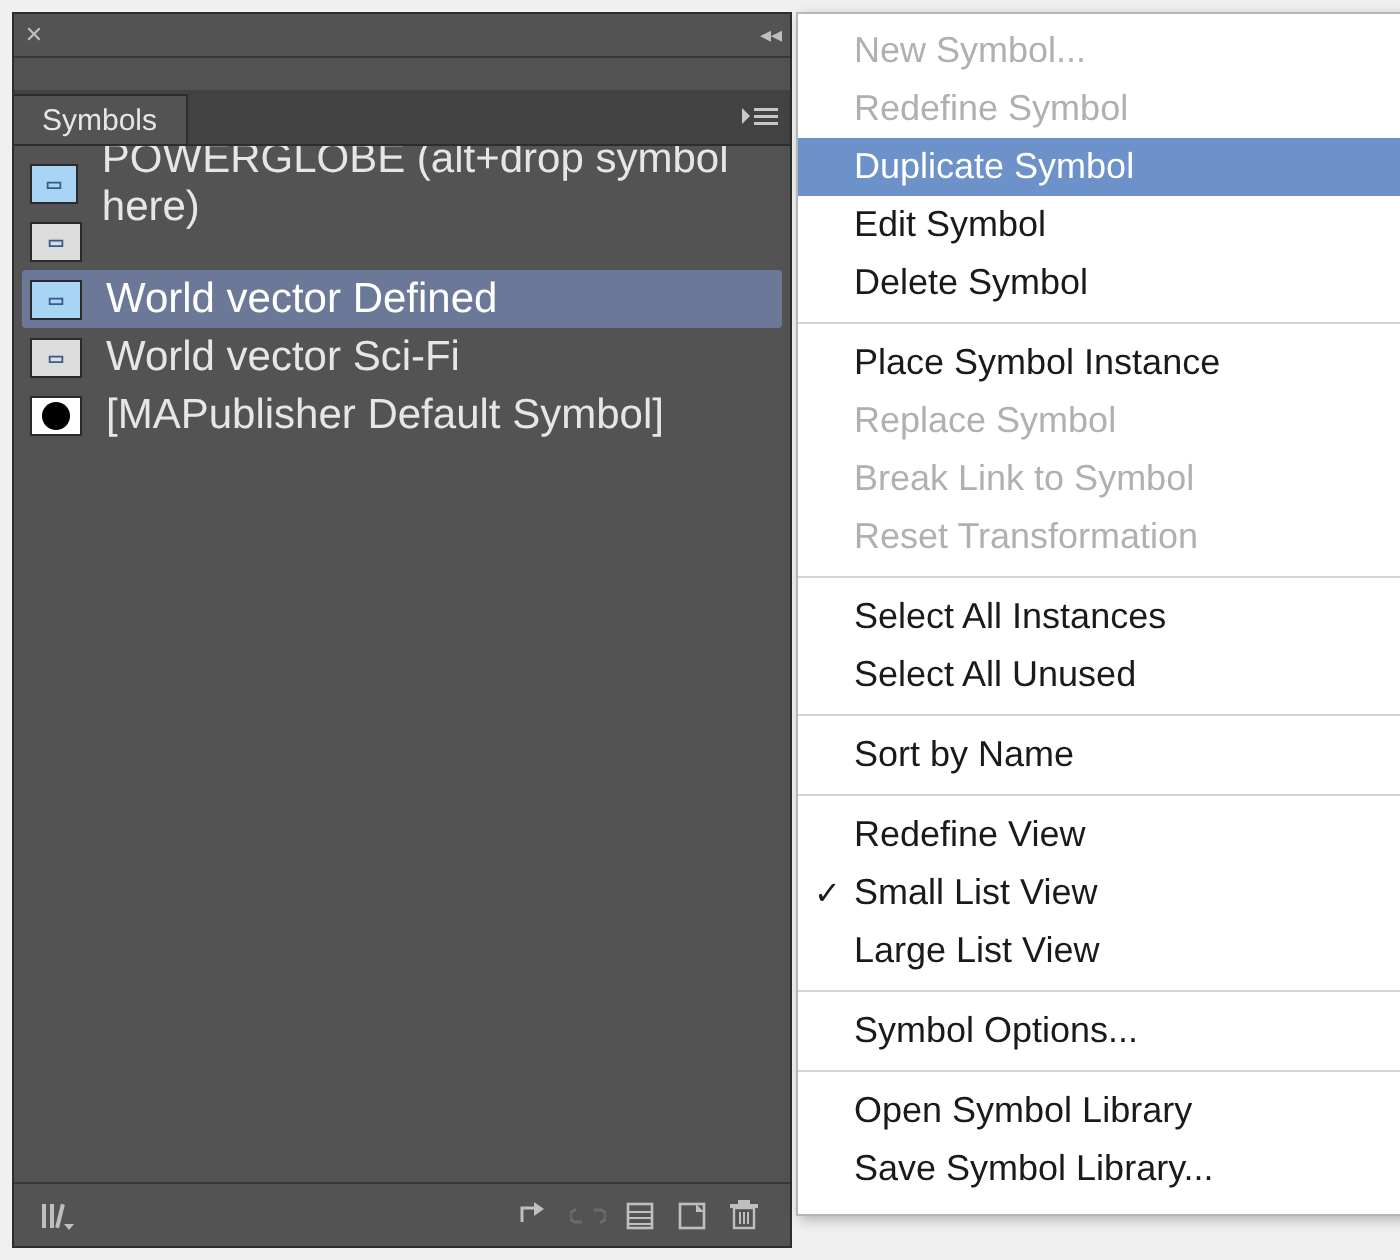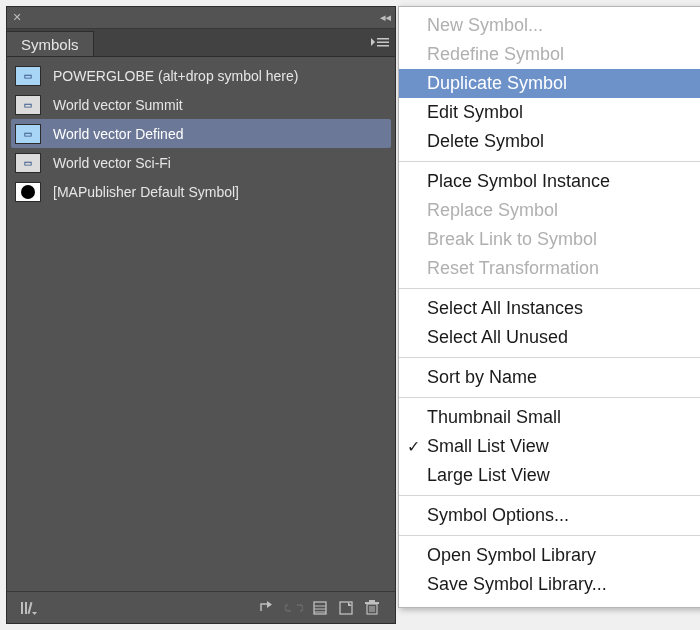--- a/index.html
+++ b/index.html
@@ -8,7 +8,7 @@
 .panel-header { height:22px; background:#535353; border-bottom:1px solid #383838; display:flex; align-items:center; position:relative; }
 .close-x { width:20px; color:#bfbfbf; font-size:11px; text-align:center; cursor:pointer; }
 .collapse { position:absolute; right:4px; color:#bfbfbf; font-size:11px; }
-.tab-row { height:28px; background:#424242; display:flex; align-items:stretch; border-bottom:1px solid #2d2d2d; position:relative; }
+.tab-row { height:28px; background:#424242; display:flex; align-items:stretch; border-bottom:1px solid #2d2d2d; position:relative;margin-top:16px; }
 .tab { background:#535353; border-right:1px solid #2d2d2d; border-top:1px solid #2d2d2d; color:#e6e6e6; font-size:15px; font-weight:500; padding:4px 14px 0 14px; margin-top:2px; }
 .flyout-btn { position:absolute; right:6px; top:6px; width:18px; height:14px; }
 .flyout-btn svg { display:block; }

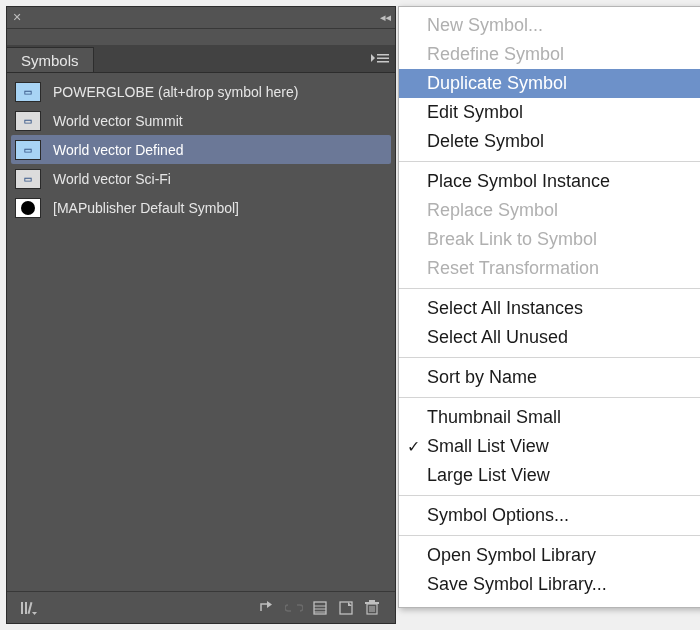--- a/index.html
+++ b/index.html
@@ -20,7 +20,7 @@
 .swatch.gray   { background:#dcdcdc; }
 .swatch.circle { background:#ffffff; }
 .swatch.circle::after { content:""; width:14px; height:14px; background:#000; border-radius:50%; display:block; }
-.row-label { color:#e6e6e6; font-size:14px; }
+.row-label { color:#e6e6e6; font-size:21px; }
 .row.selected .row-label { color:#ffffff; }
 .footer { height:32px; background:#535353; border-top:1px solid #383838; display:flex; align-items:center; padding:0 10px; }
 .footer .spacer { flex:1; }

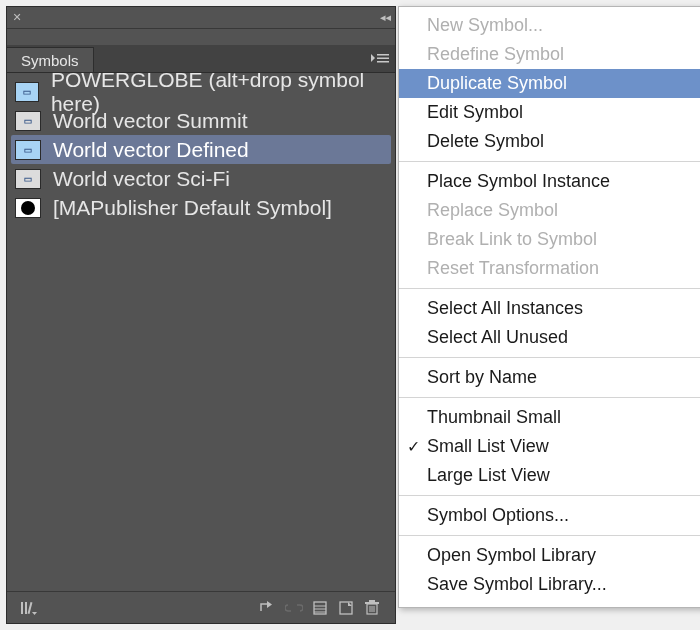--- a/index.html
+++ b/index.html
@@ -63,7 +63,6 @@
       </div>
       <div class="row">
         <div class="swatch gray">▭</div>
-        <div class="row-label">World vector Summit</div>
       </div>
       <div class="row selected">
         <div class="swatch blue">▭</div>

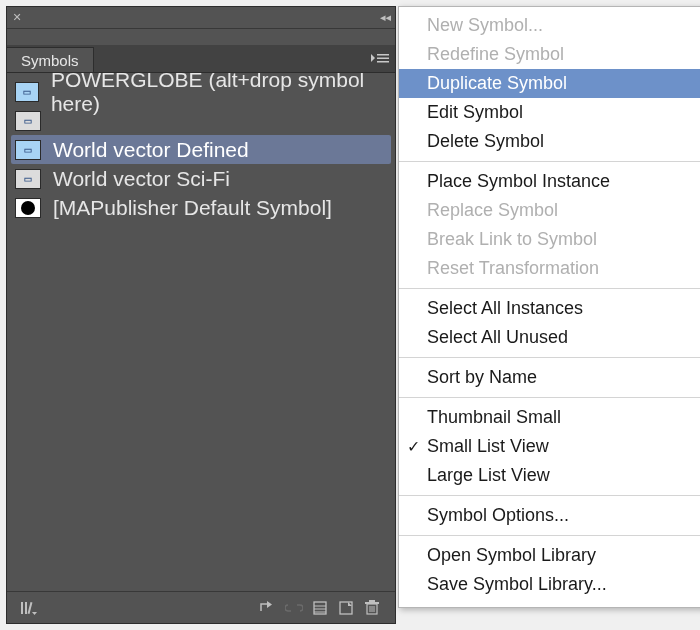--- a/index.html
+++ b/index.html
@@ -168,7 +168,7 @@
     </div>
     <div class="menu-sep"></div>
     <div class="menu-item">
-      <span>Thumbnail Small</span>
+      <span>Redefine View</span>
     </div>
     <div class="menu-item">
       <span class="check">✓</span>

